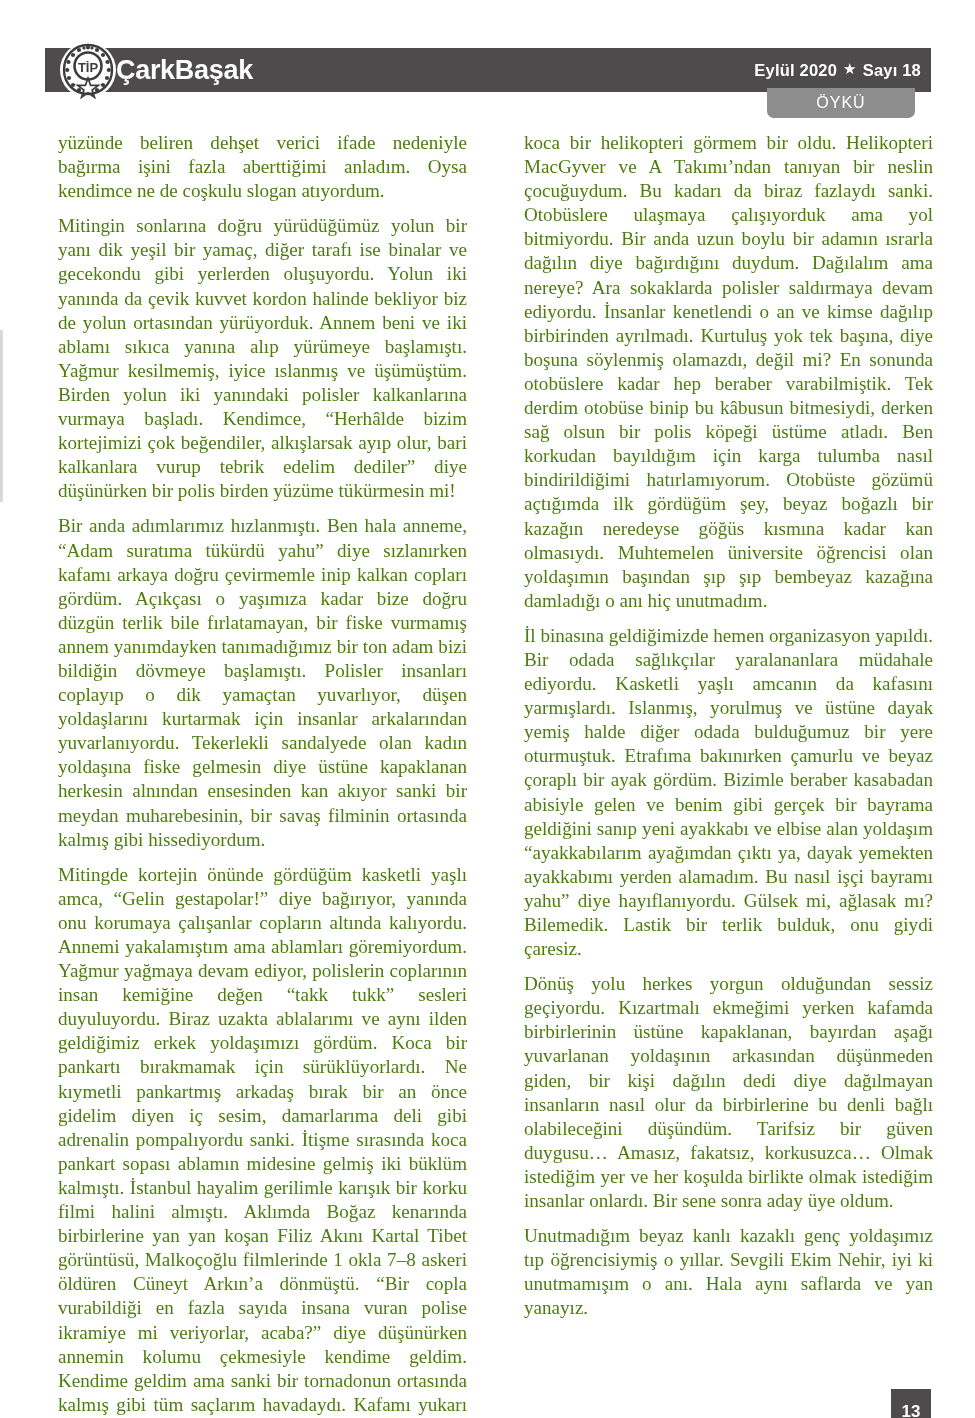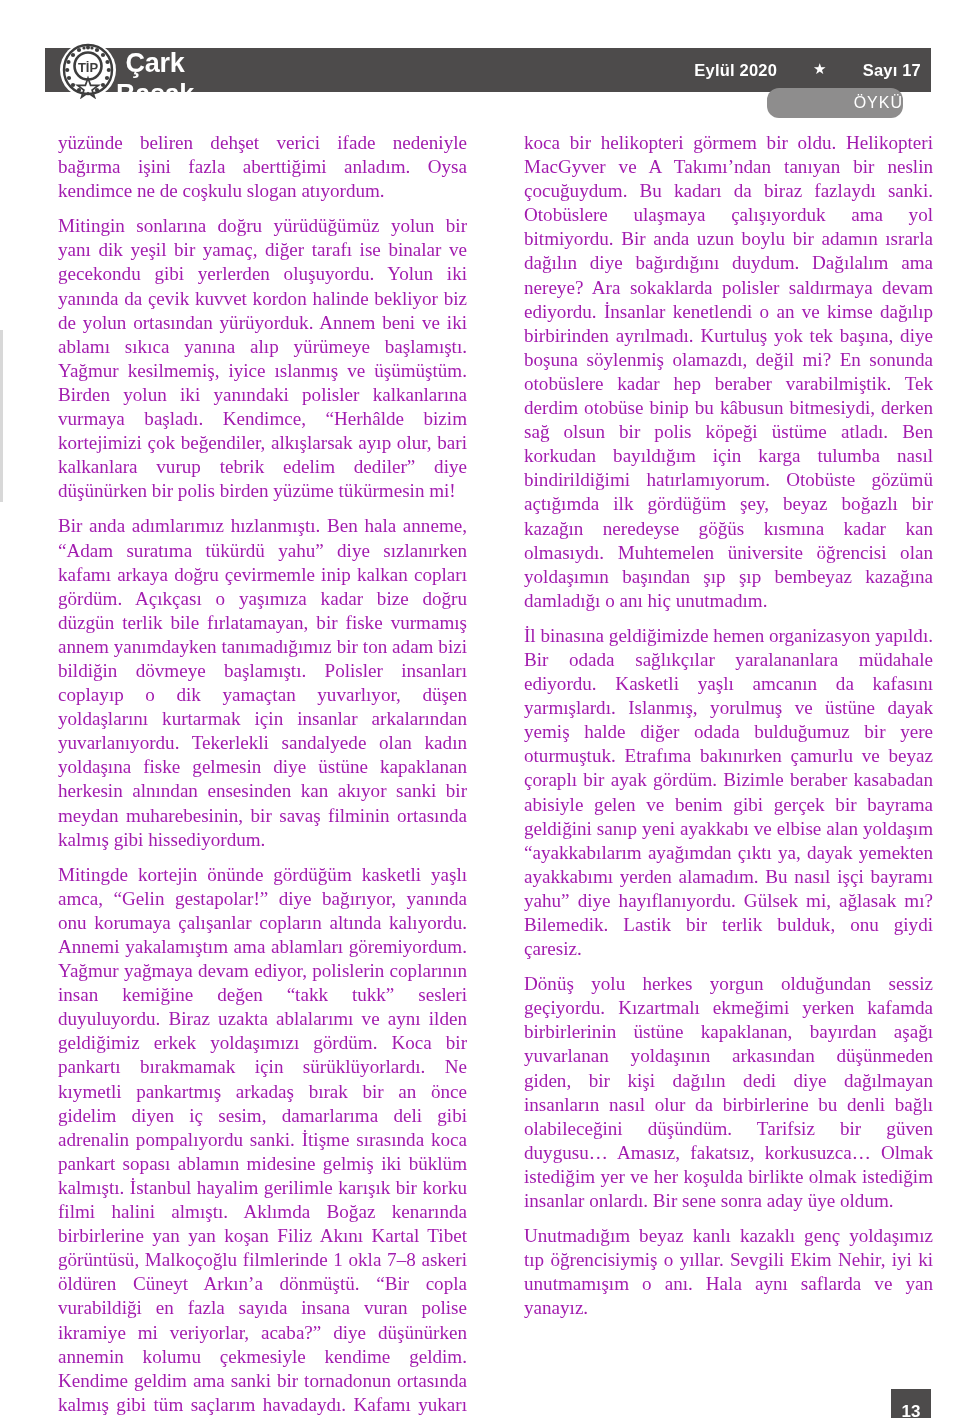--- a/index.html
+++ b/index.html
@@ -51,7 +51,6 @@
     letter-spacing: -0.3px;
     color: #ffffff;
     z-index: 3;
-    flex-direction: column;
   }
   .brand .b-strong { font-weight: bold; }
   .brand .b-light  { font-weight: bold; }

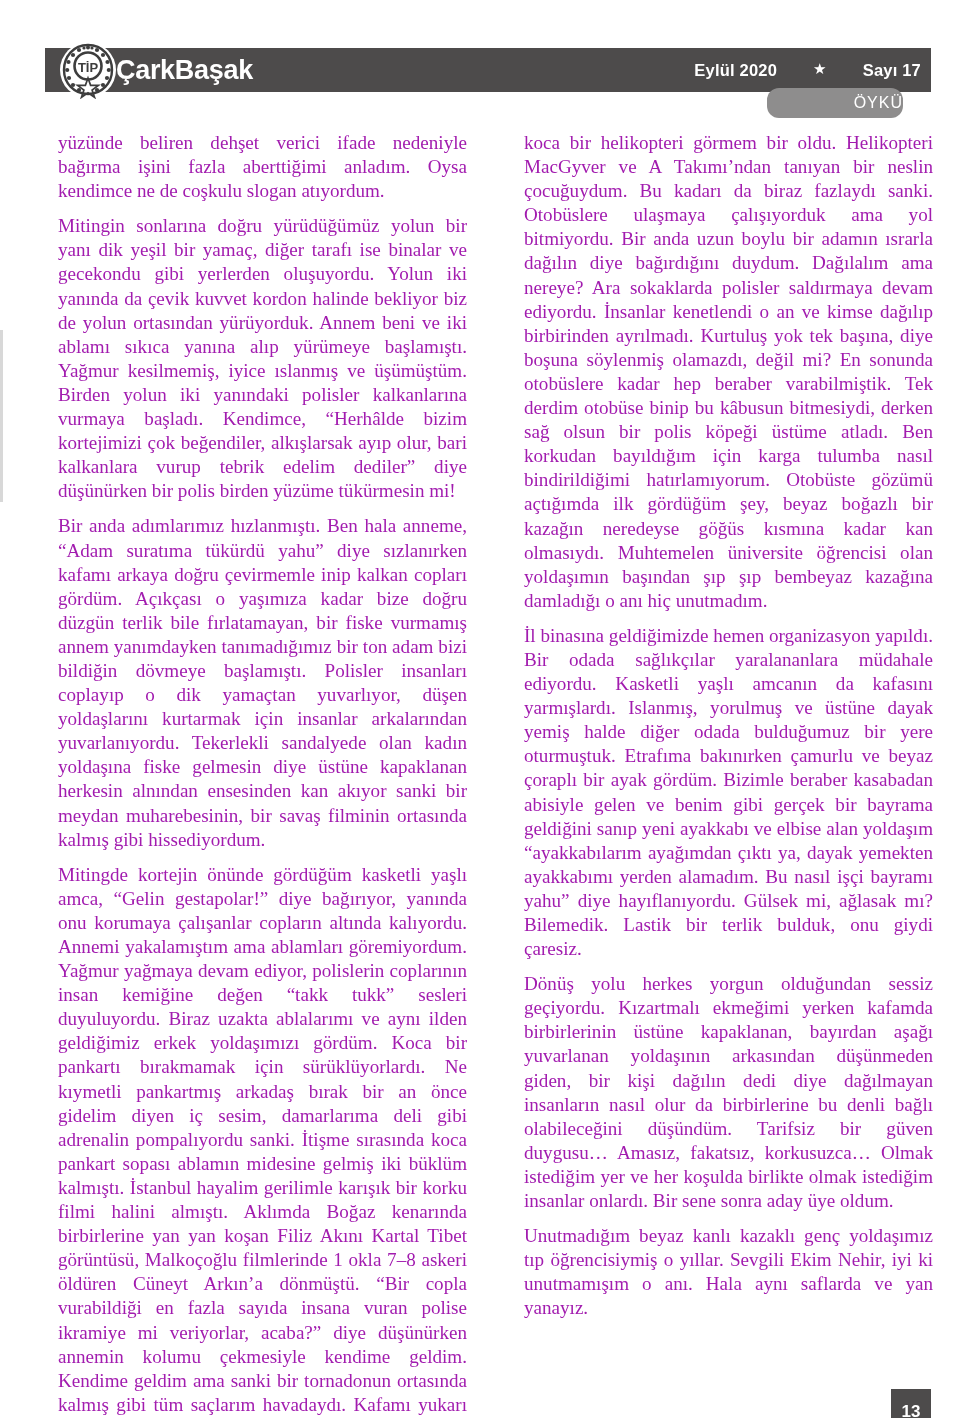--- a/index.html
+++ b/index.html
@@ -68,7 +68,6 @@
     color: #ffffff;
     letter-spacing: 0.2px;
     z-index: 3;
-    gap: 30px;
   }
   .issue-line .sep {
     margin: 0 6px;

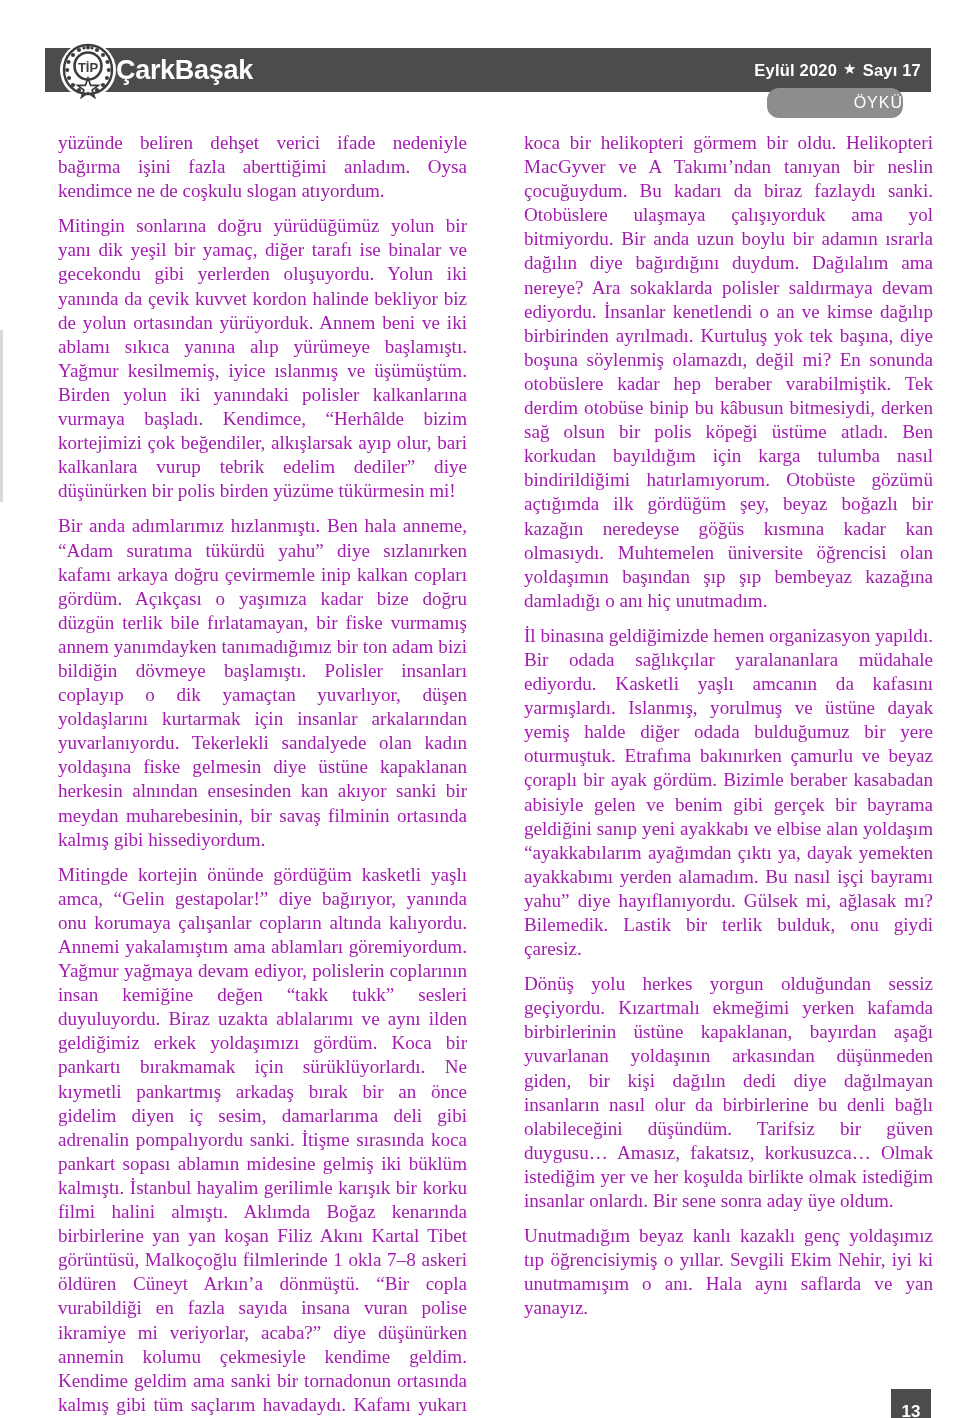--- a/index.html
+++ b/index.html
@@ -198,7 +198,7 @@
   <div class="issue-line">
     <span>Eylül 2020</span>
     <span class="sep">★</span>
-    <span>Sayı 17</span>
+    <span>Sayı 18</span>
   </div>
 
   <div class="section-tab">

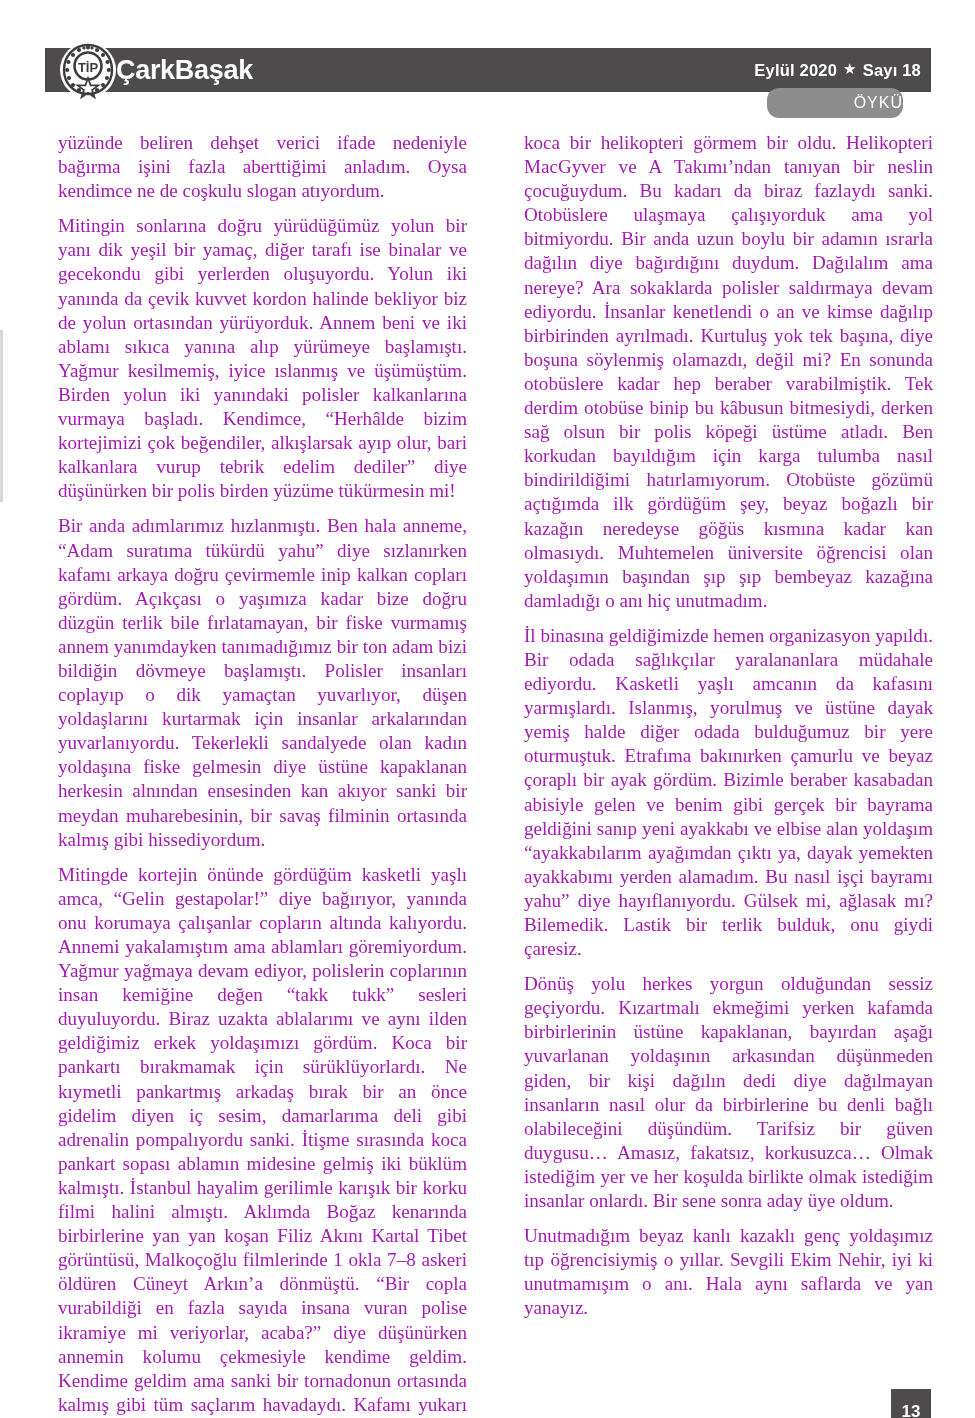--- a/index.html
+++ b/index.html
@@ -81,20 +81,19 @@
     position: absolute;
     left: 767px;
     top: 88px;
-    width: 136px;
+    width: 148px;
     height: 30px;
     background: #8e8d8d;
     border-bottom-left-radius: 7px;
     border-bottom-right-radius: 7px;
     display: flex;
     align-items: center;
-    justify-content: flex-end;
+    justify-content: center;
     font-family: "Liberation Sans", "DejaVu Sans", sans-serif;
     font-size: 16px;
     color: #ffffff;
     letter-spacing: 1px;
     z-index: 2;
-    border-radius: 12px;
   }
 
   

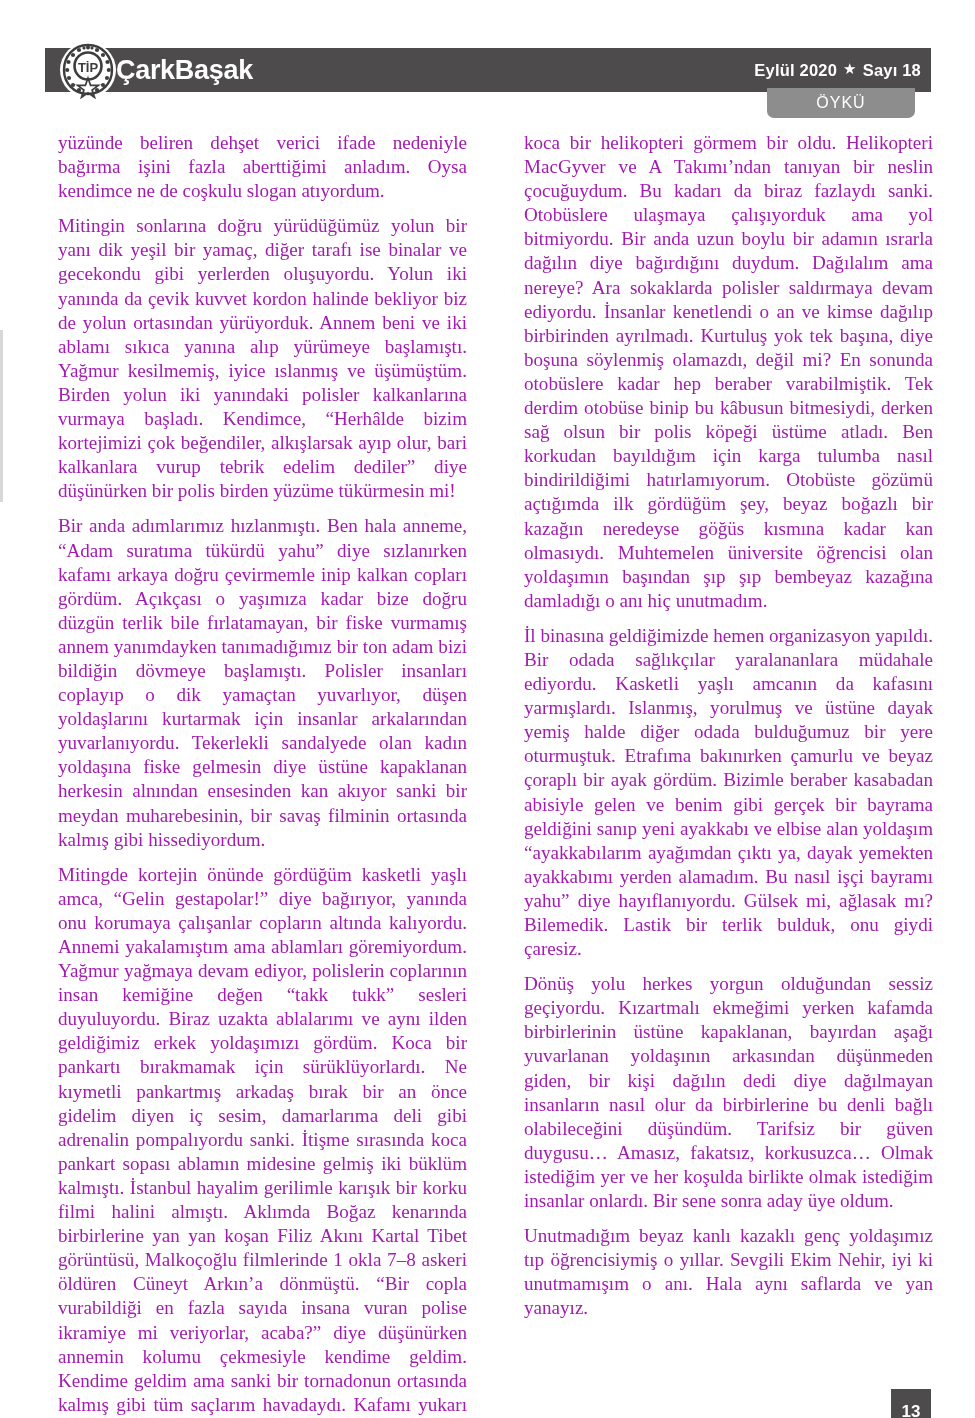--- a/index.html
+++ b/index.html
@@ -114,7 +114,7 @@
     line-height: 24.1px;
     text-align: justify;
     text-justify: inter-word;
-    color: #a21caf;
+    color: #4d7c0f;
     hyphens: manual;
     -webkit-hyphens: manual;
   }

